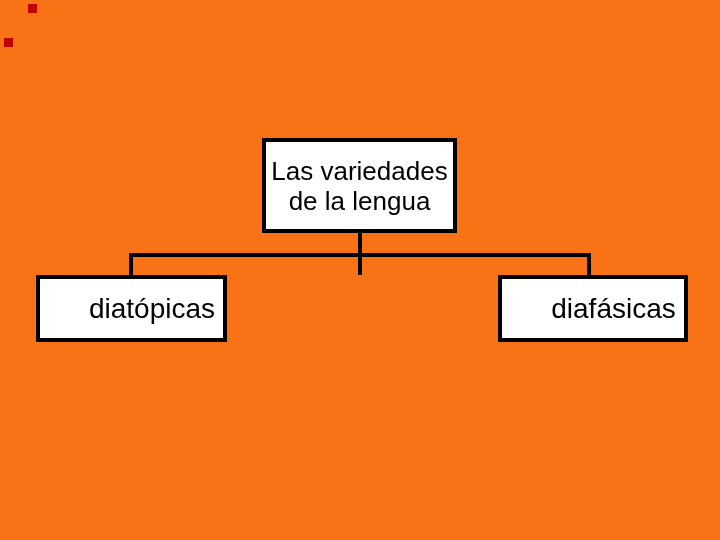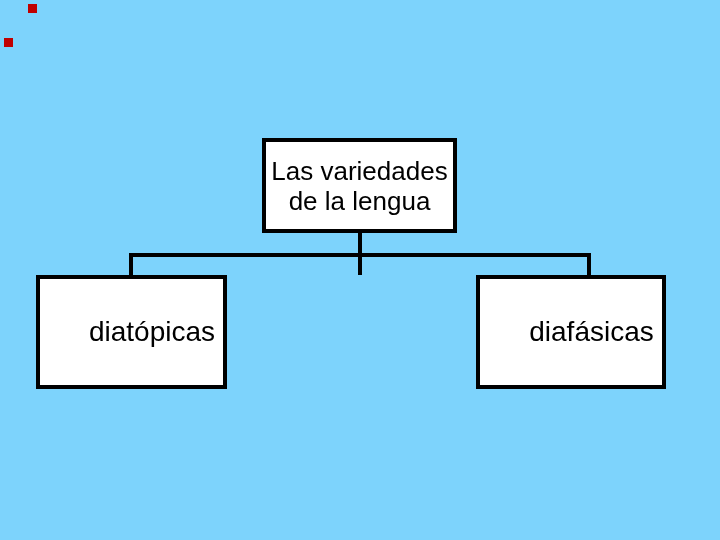--- a/index.html
+++ b/index.html
@@ -11,7 +11,7 @@
   .slide {
     position: relative;
     width: 720px; height: 540px;
-    background: #7dd3fc;
+    background: #f97316;
     overflow: hidden;
   }
   .node {

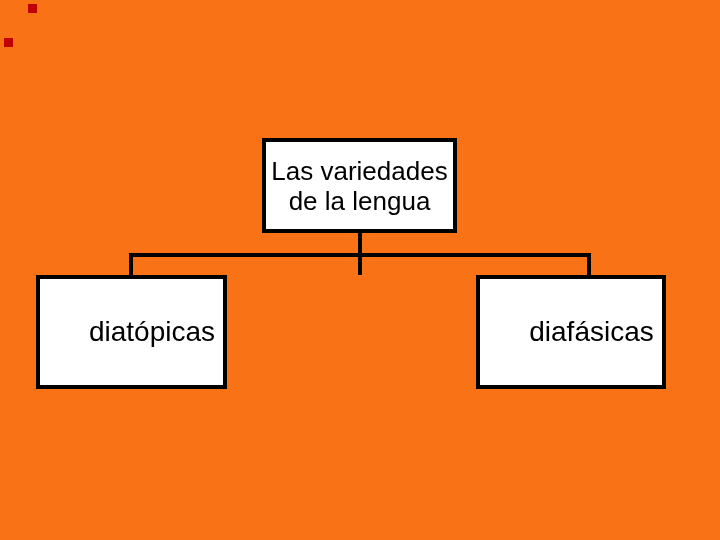--- a/index.html
+++ b/index.html
@@ -32,7 +32,7 @@
     line-height: 30px;
   }
   .node-child {
-    top: 275px; height: 114px;
+    top: 275px; height: 67px;
     font-size: 28px;
     line-height: 32px;
     padding-left: 41px;

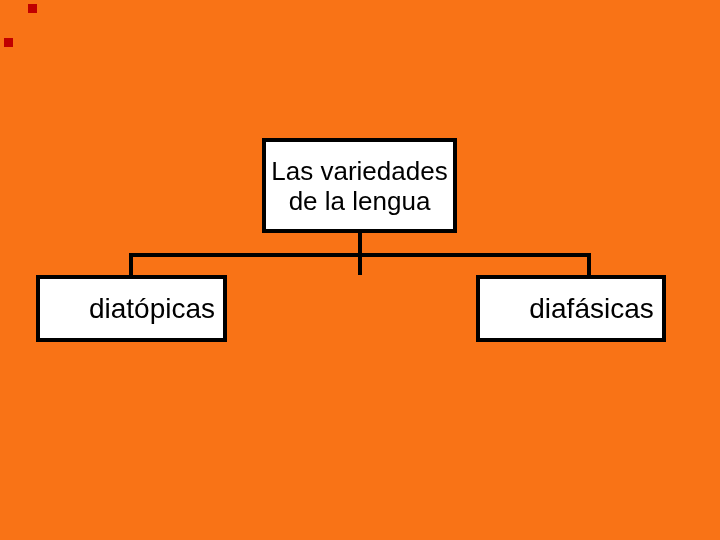--- a/index.html
+++ b/index.html
@@ -39,7 +39,7 @@
   }
   .node-child-1 { left: 36px;  width: 191px; }
   .node-child-2 { left: 265px; width: 192px; }
-  .node-child-3 { left: 476px; width: 190px; }
+  .node-child-3 { left: 498px; width: 190px; }
   .line {
     position: absolute;
     background: #000000;

